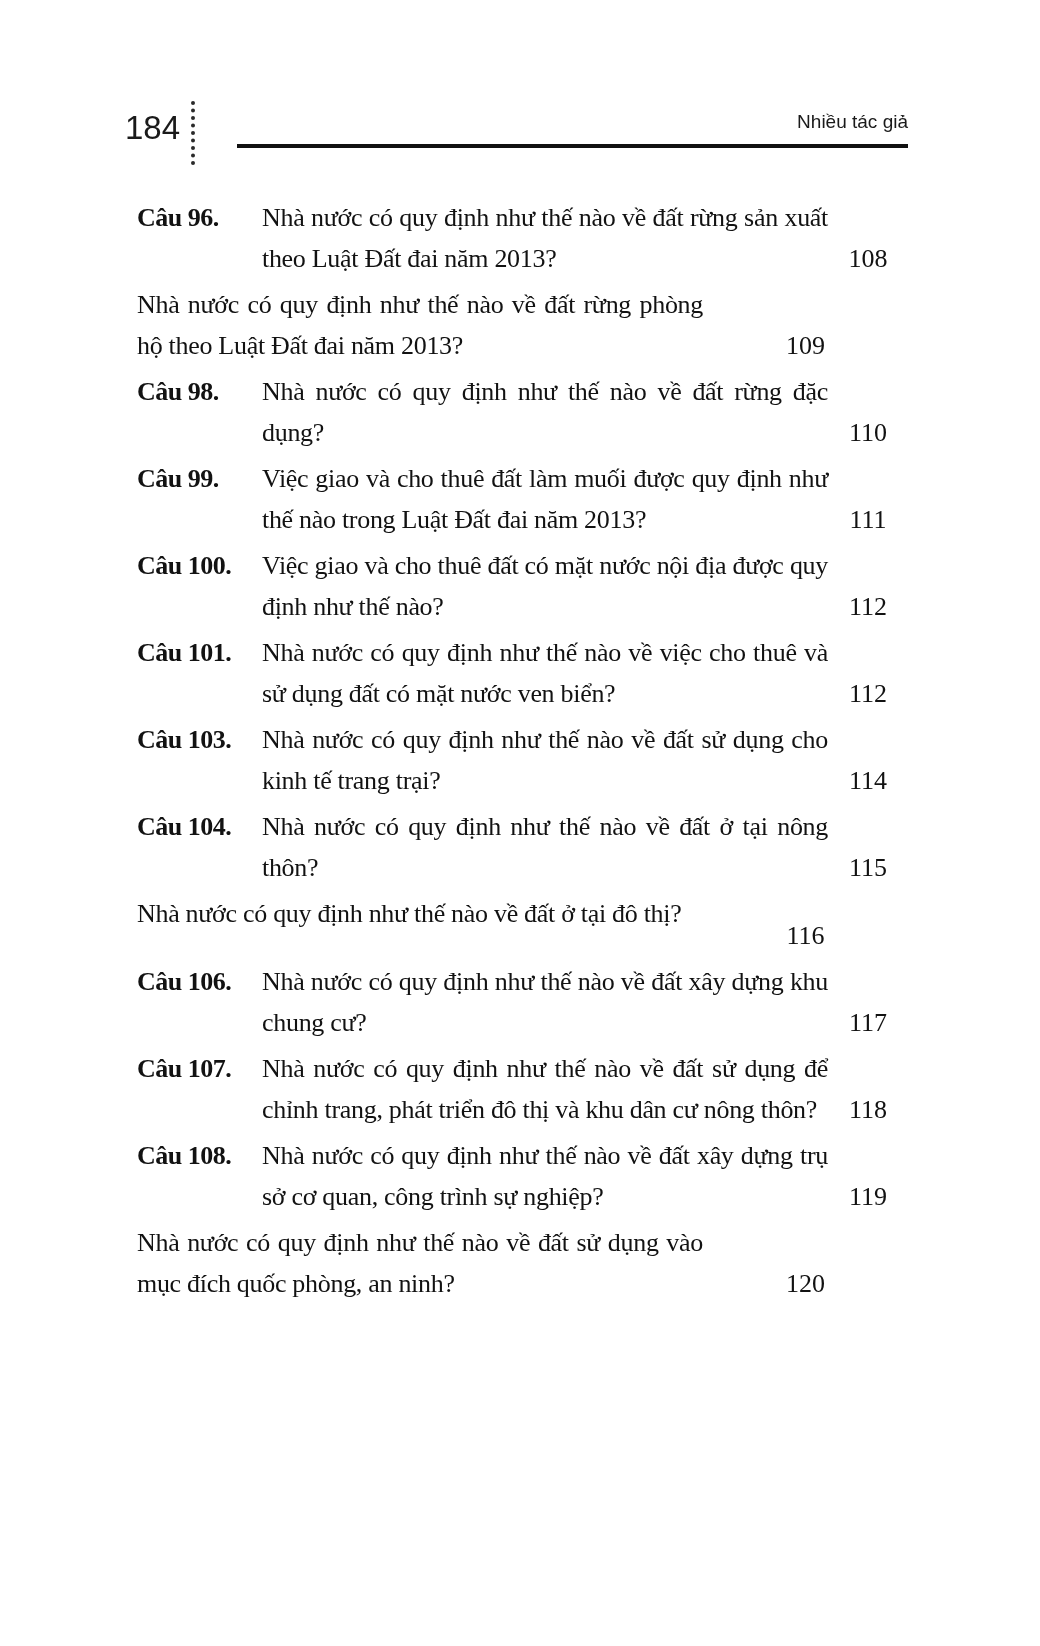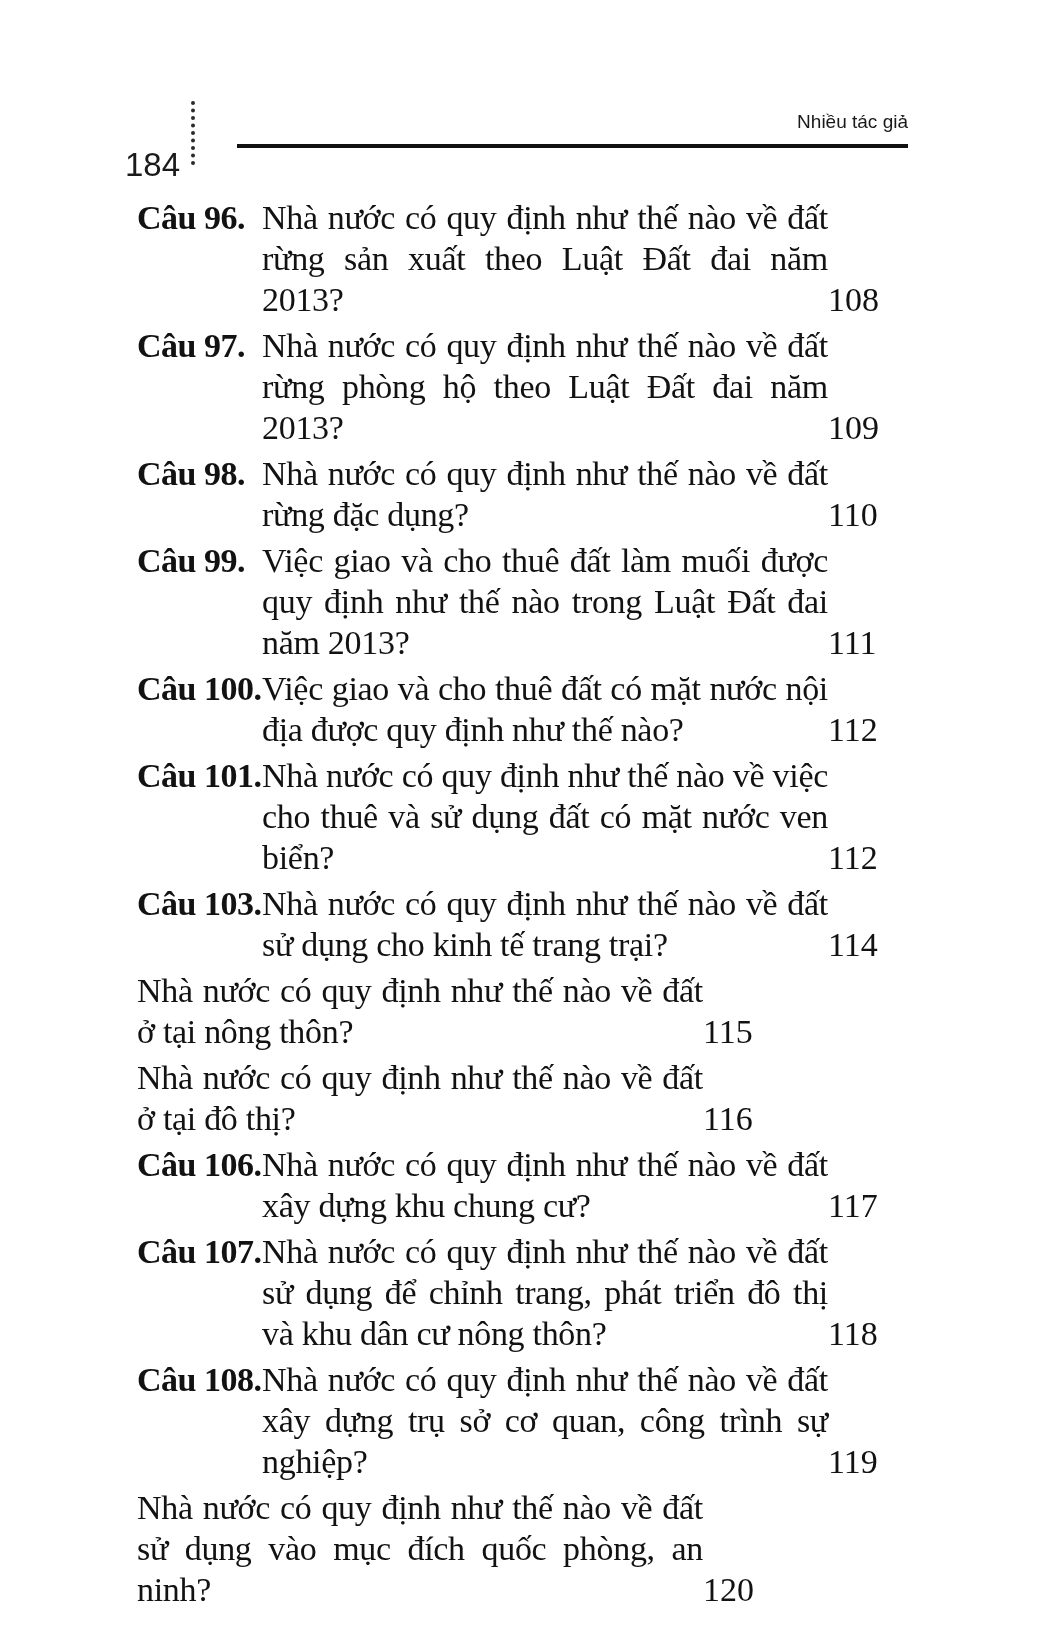--- a/index.html
+++ b/index.html
@@ -19,7 +19,6 @@
     font-family: "Liberation Sans", "DejaVu Sans", sans-serif;
     font-size: 33px; line-height: 1; color: #1a1a1a;
     letter-spacing: 0px;
-    margin-top: 37px;
   }
   .dotline {
     position: absolute; left: 191px; top: 101px;

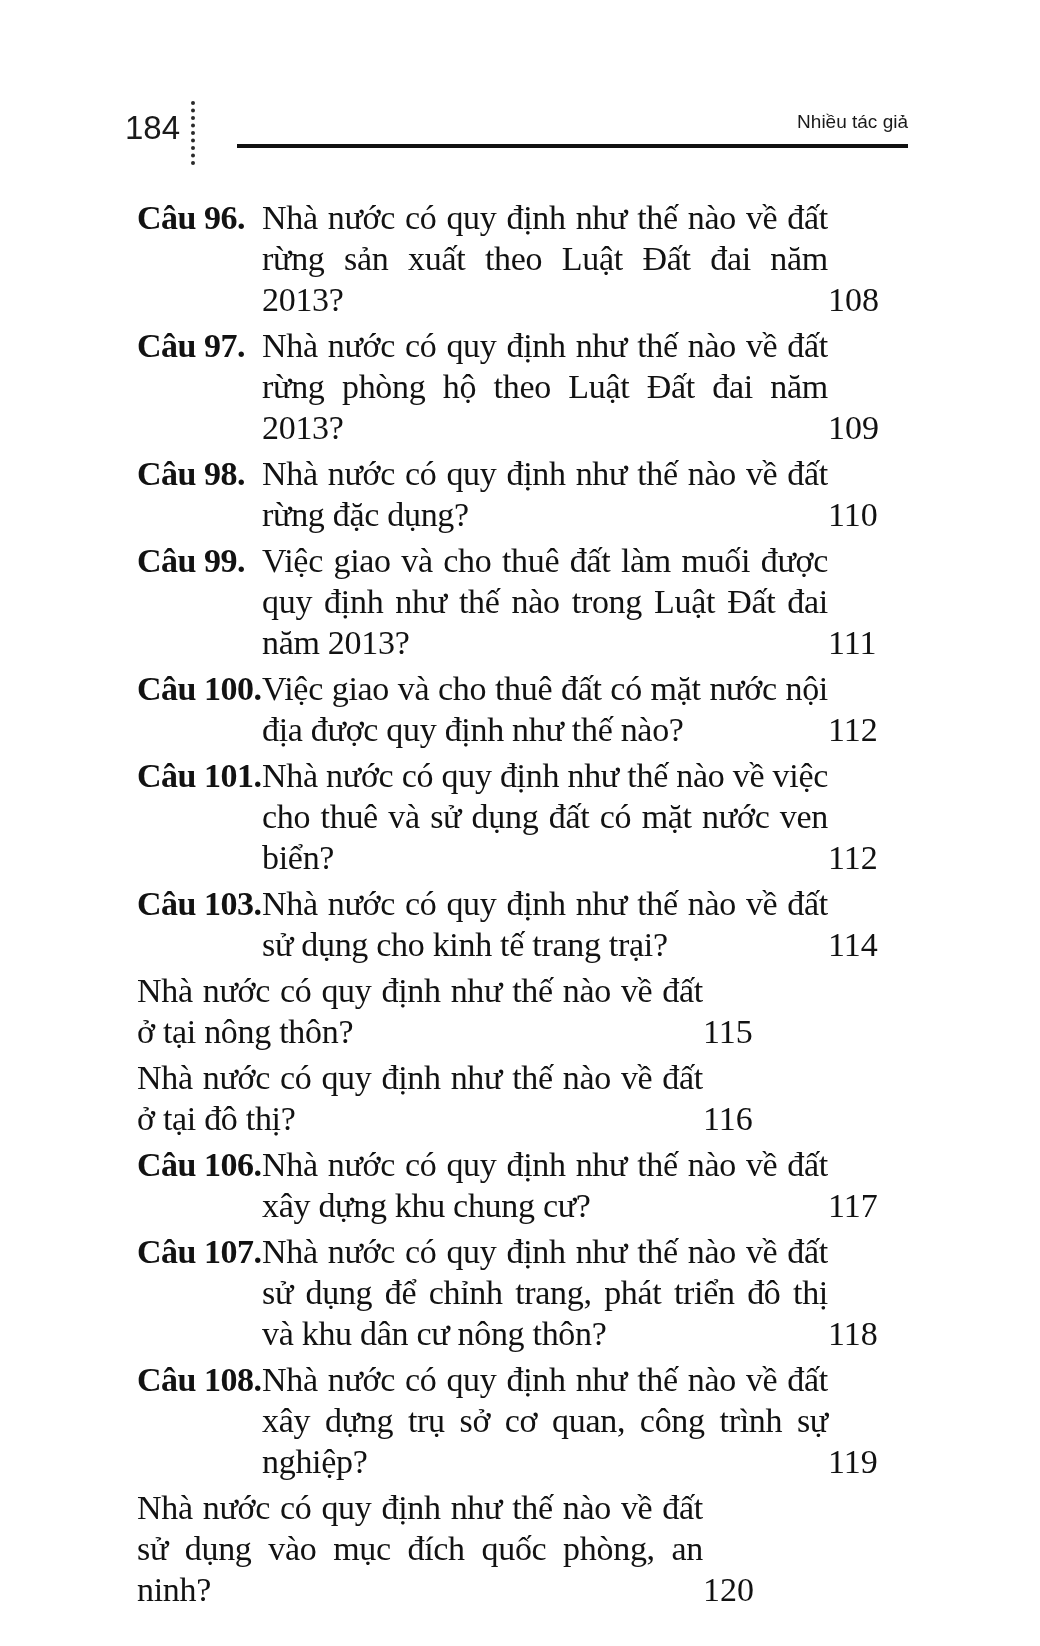--- a/index.html
+++ b/index.html
@@ -43,7 +43,7 @@
   .entry {
     display: flex;
     margin-bottom: 5px;
-    font-size: 34px;
+    font-size: 26px;
     line-height: 41px;
     font-family: Liberation Serif, serif;
   }

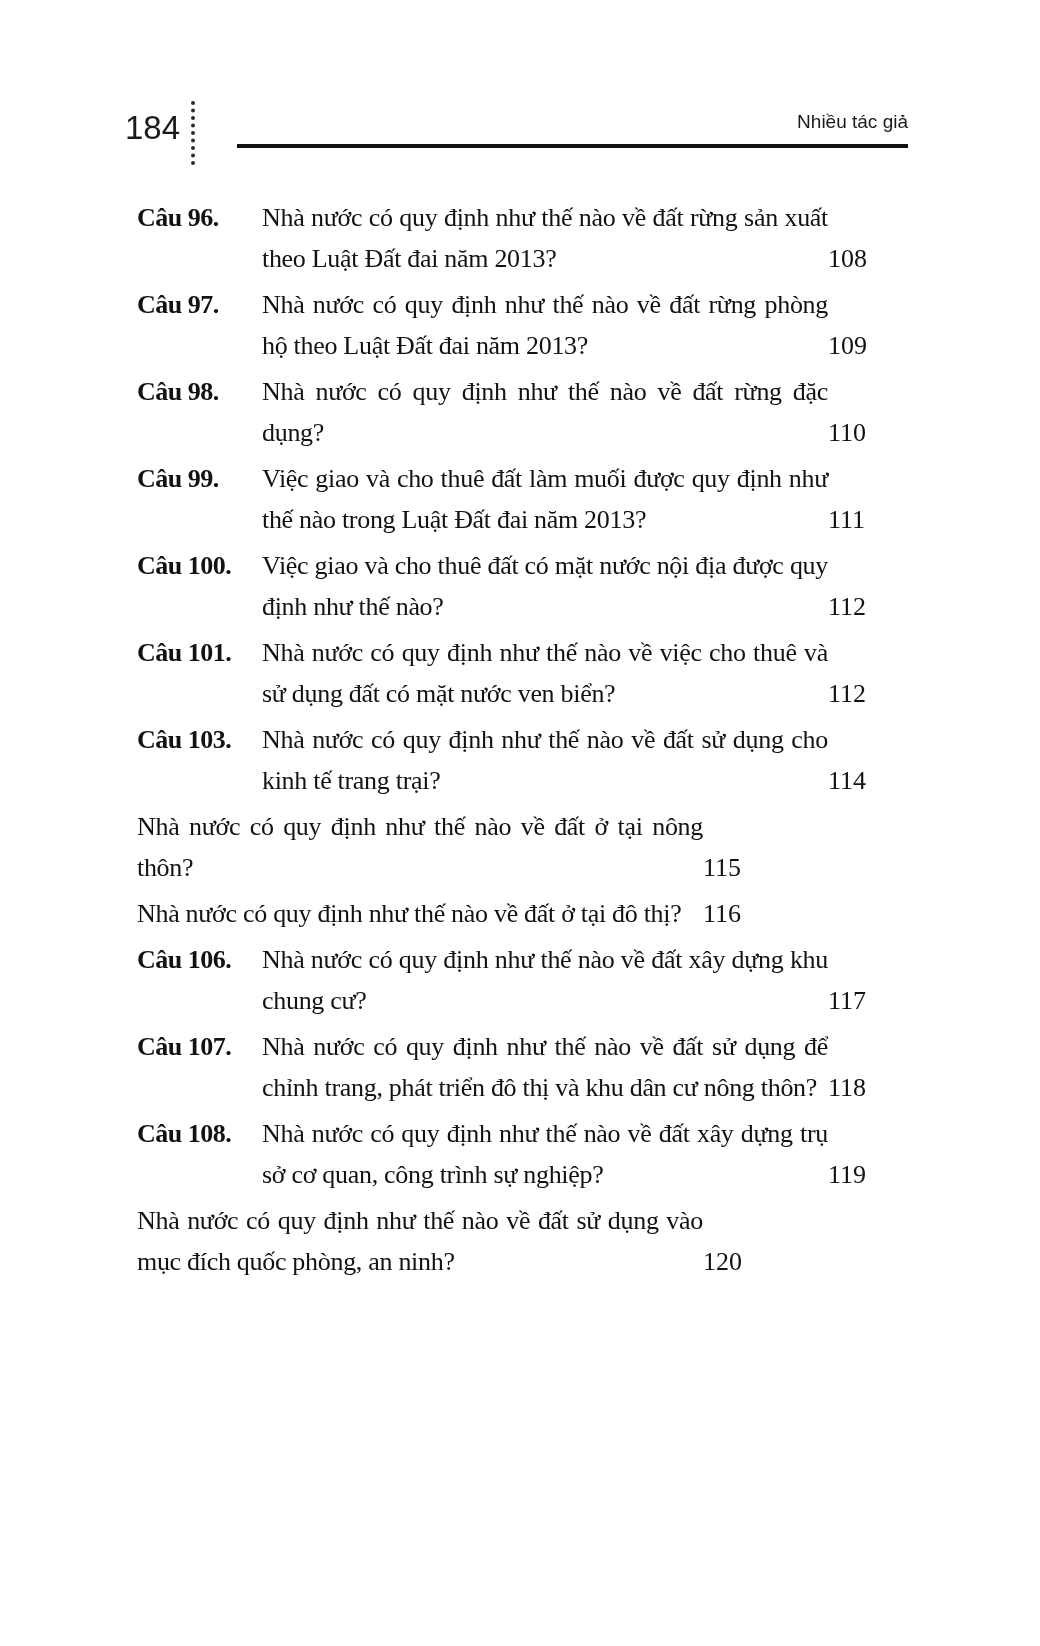--- a/index.html
+++ b/index.html
@@ -59,8 +59,9 @@
   }
   .entry-page {
     flex: 1 1 auto;
-    text-align: left;
+    text-align: center;
     align-self: flex-end;
+    margin-top: 22px;
   }
 </style>
 </head>

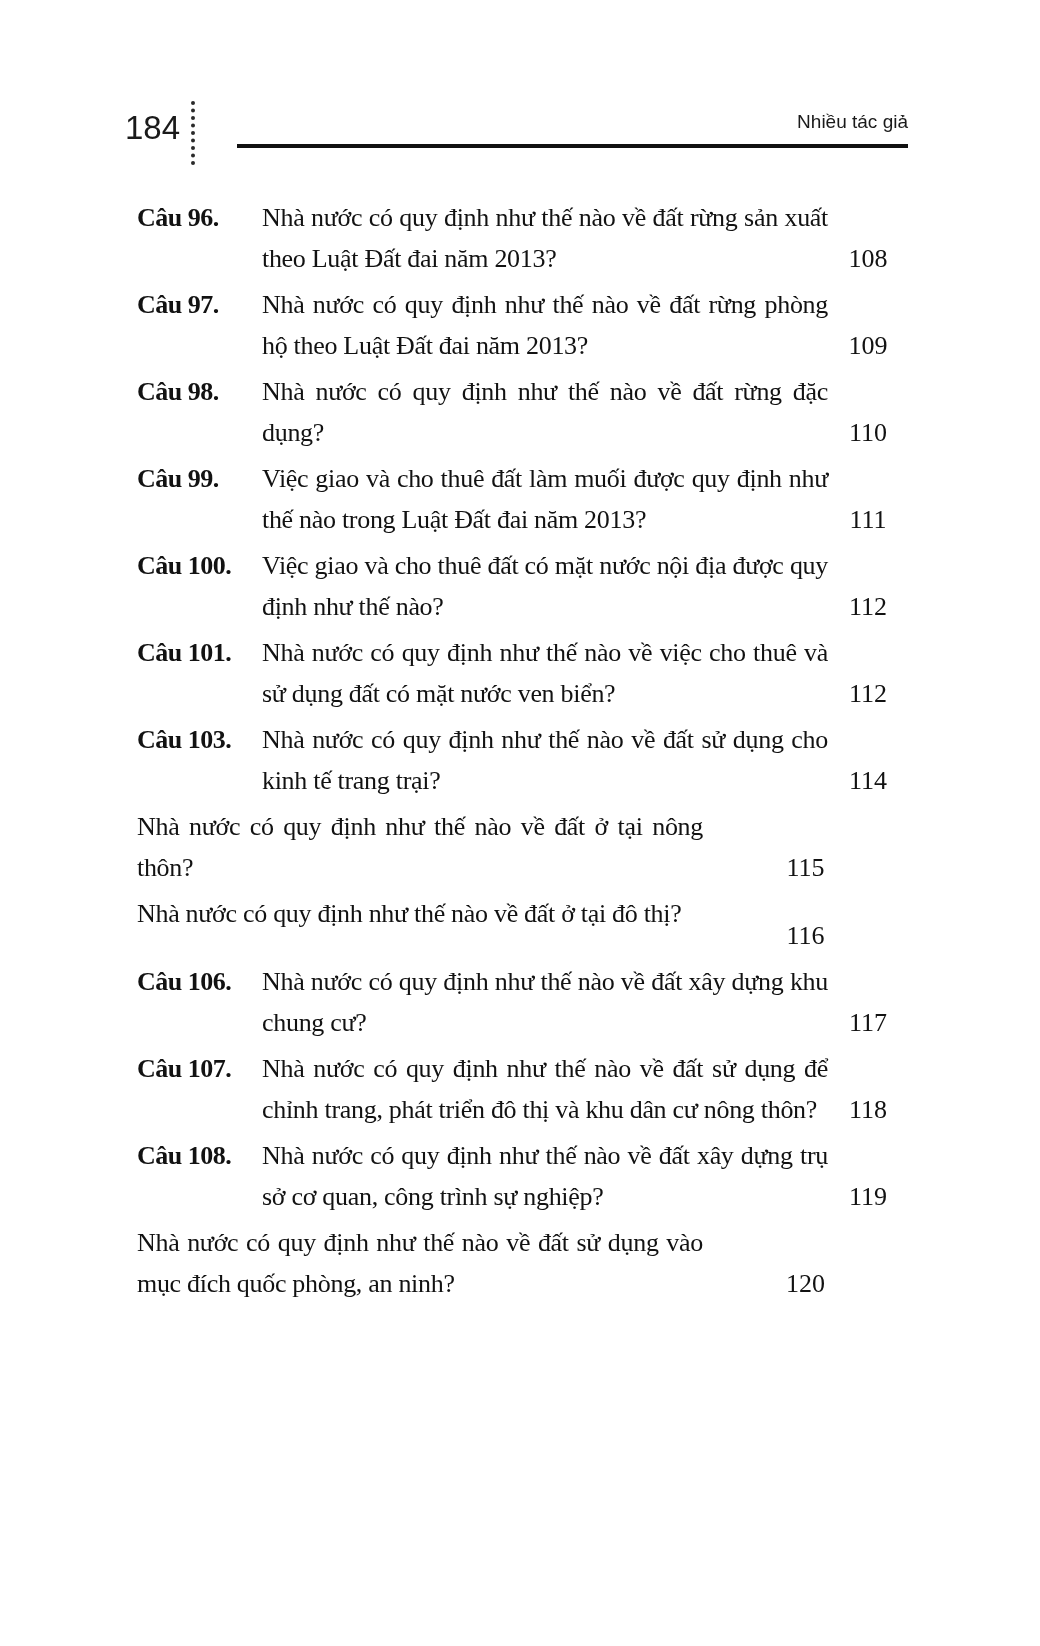--- a/index.html
+++ b/index.html
@@ -85,7 +85,6 @@
     </div>
 
     <div class="entry">
-      <span class="entry-label">Câu 97.</span>
       <span class="entry-question">Nhà nước có quy định như thế nào về đất rừng phòng hộ theo Luật Đất đai năm 2013?</span>
       <span class="entry-page">109</span>
     </div>

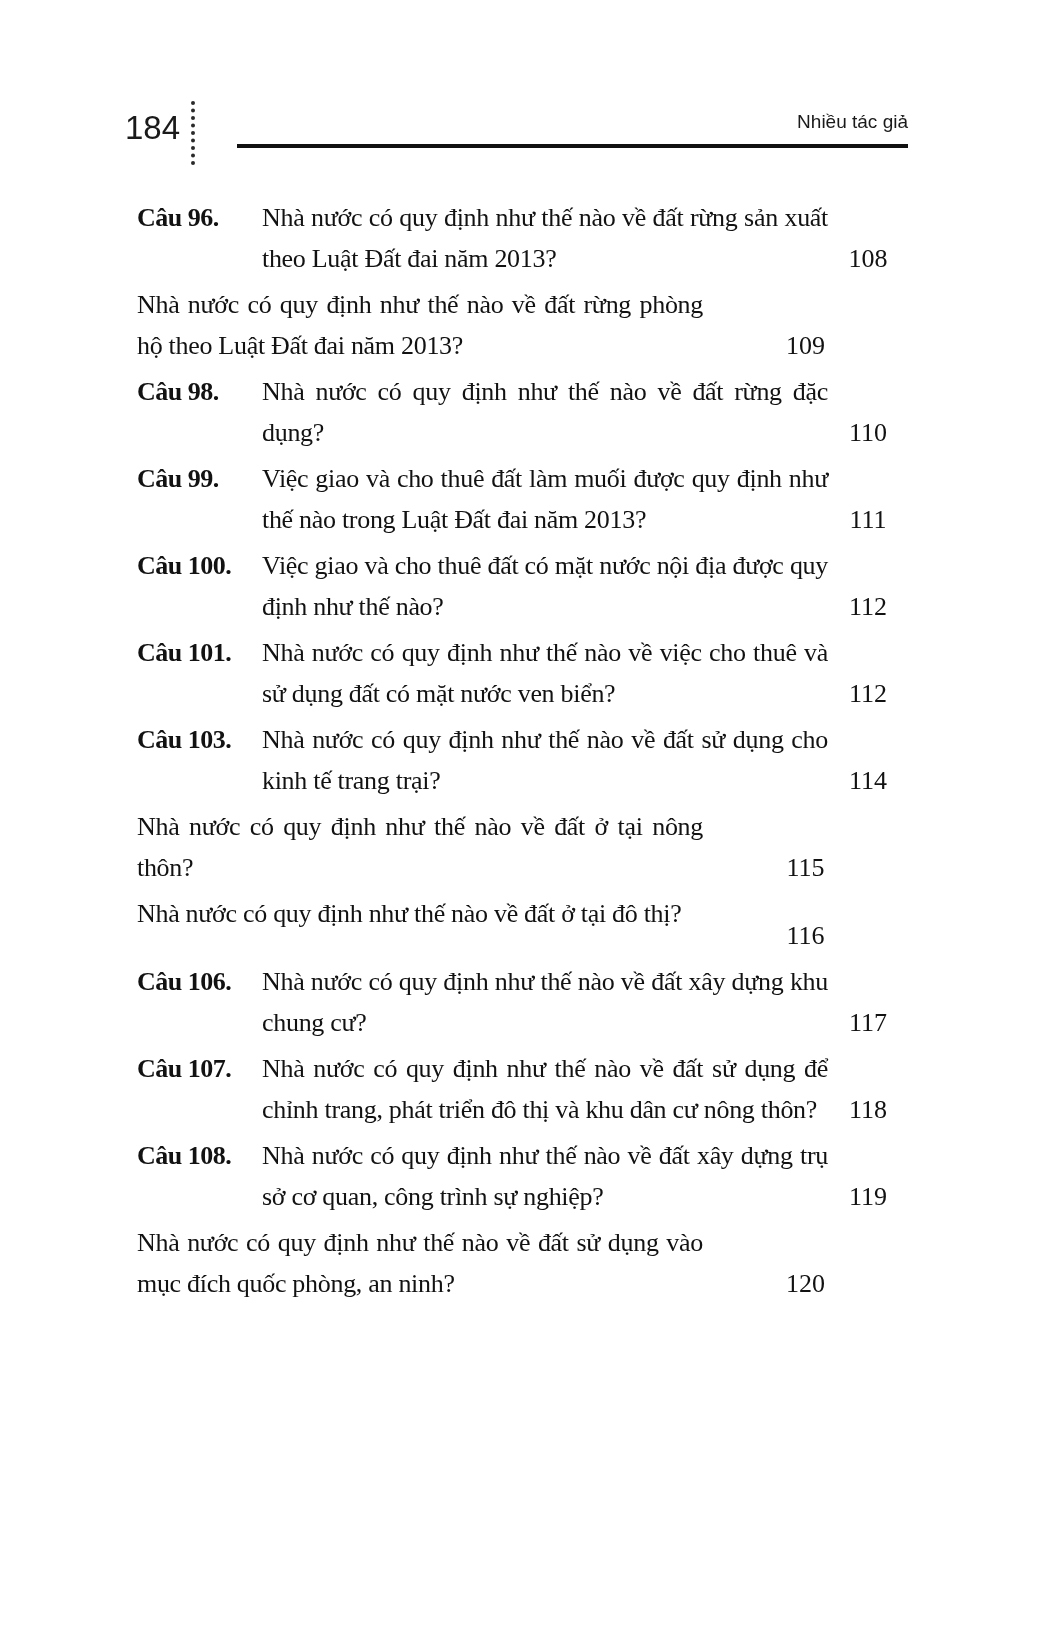--- a/index.html
+++ b/index.html
@@ -121,6 +121,7 @@
     </div>
 
     <div class="entry">
+      <span class="entry-label">Câu 104.</span>
       <span class="entry-question">Nhà nước có quy định như thế nào về đất ở tại nông thôn?</span>
       <span class="entry-page">115</span>
     </div>

